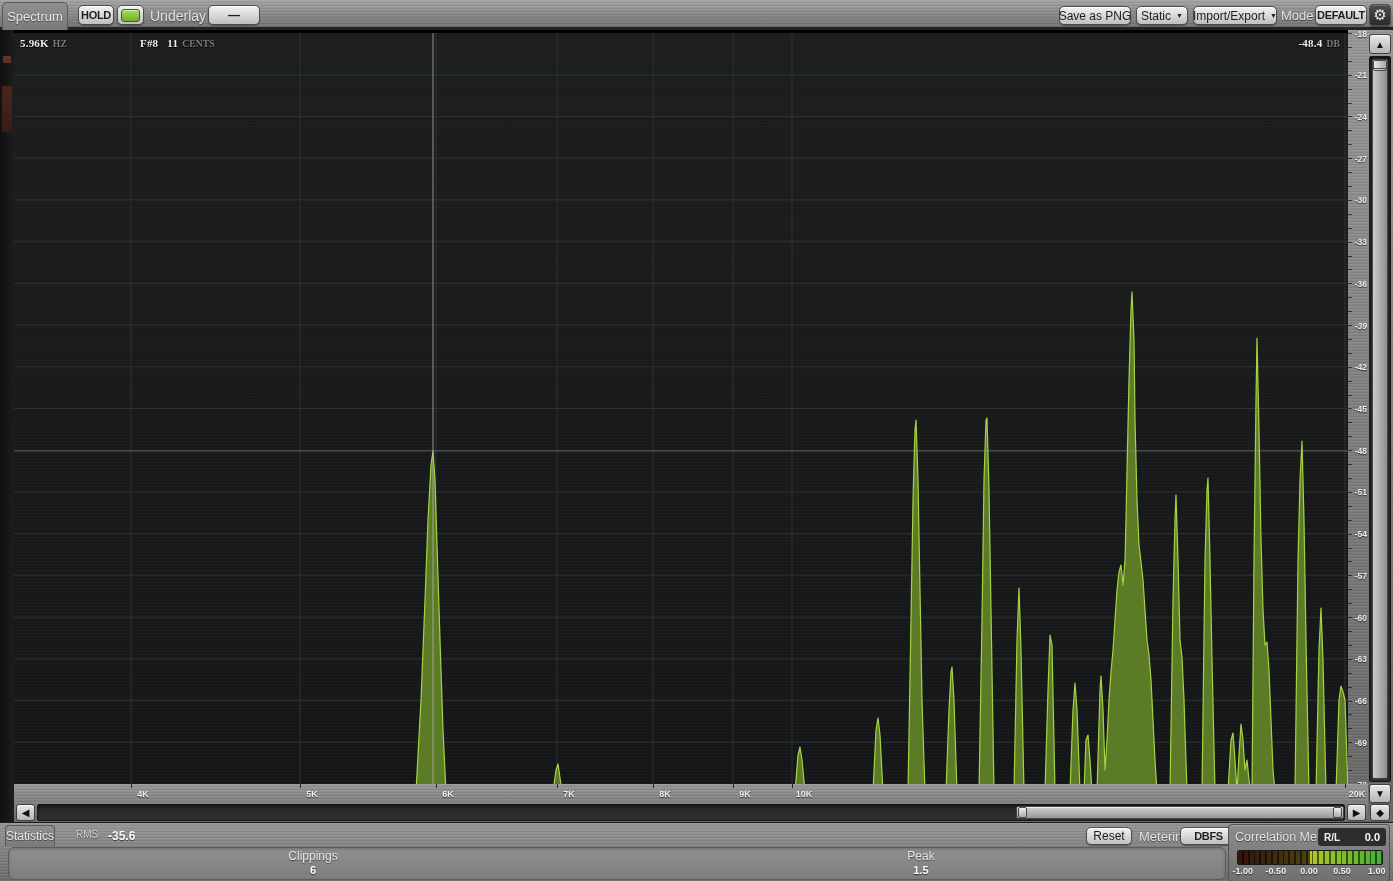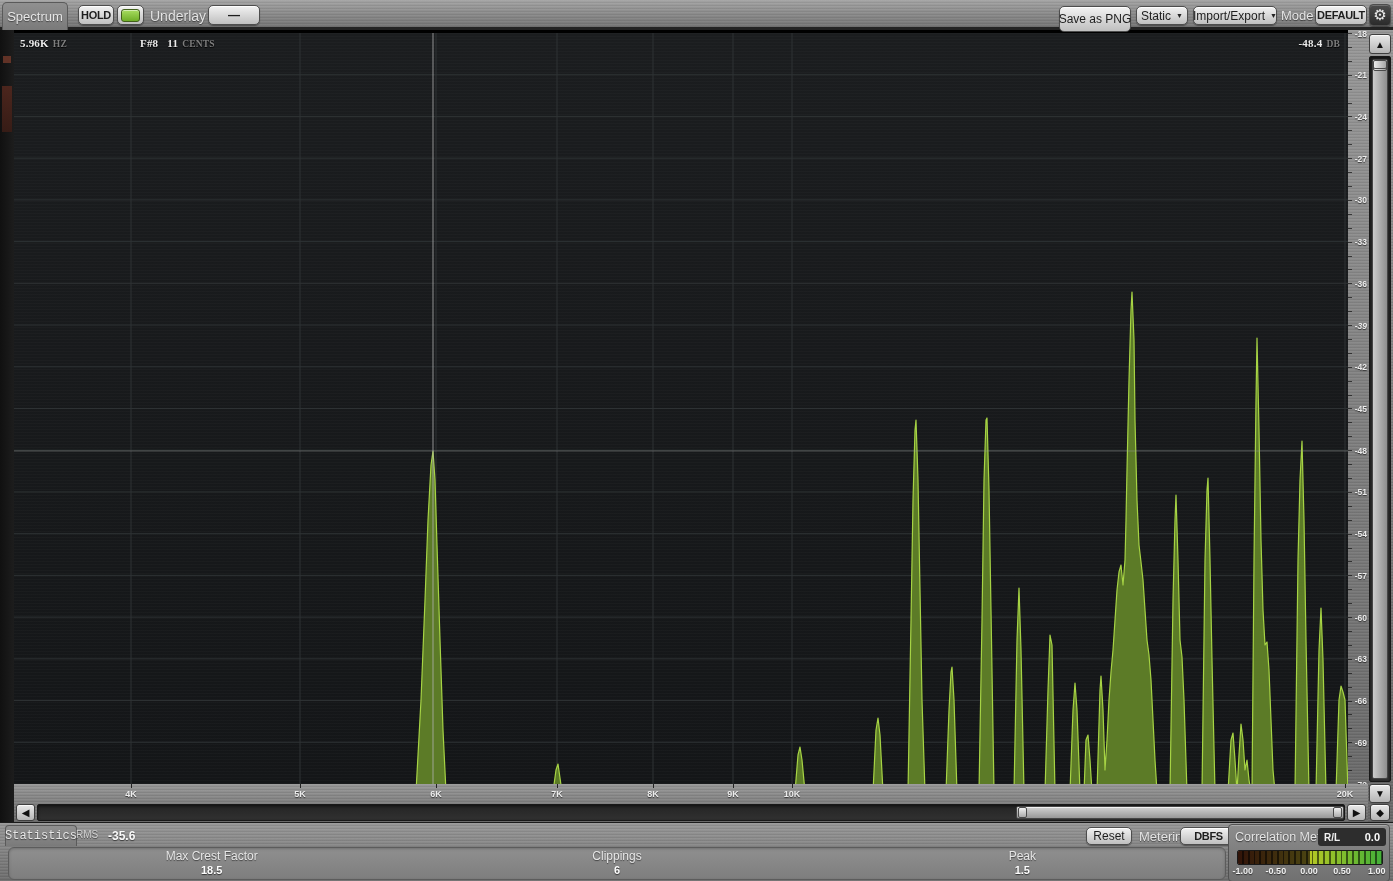--- a/index.html
+++ b/index.html
@@ -100,7 +100,7 @@
         <span>—</span>
       </div>
 
-    <div class="btn" style="left:1059px;top:6px;width:72px;height:26px;">
+    <div class="btn" style="left:1059px;top:6px;width:72px;height:19px;">
         <span>Save as PNG</span>
       </div>
     <div class="btn" style="left:1136px;top:6px;width:52px;height:19px;">

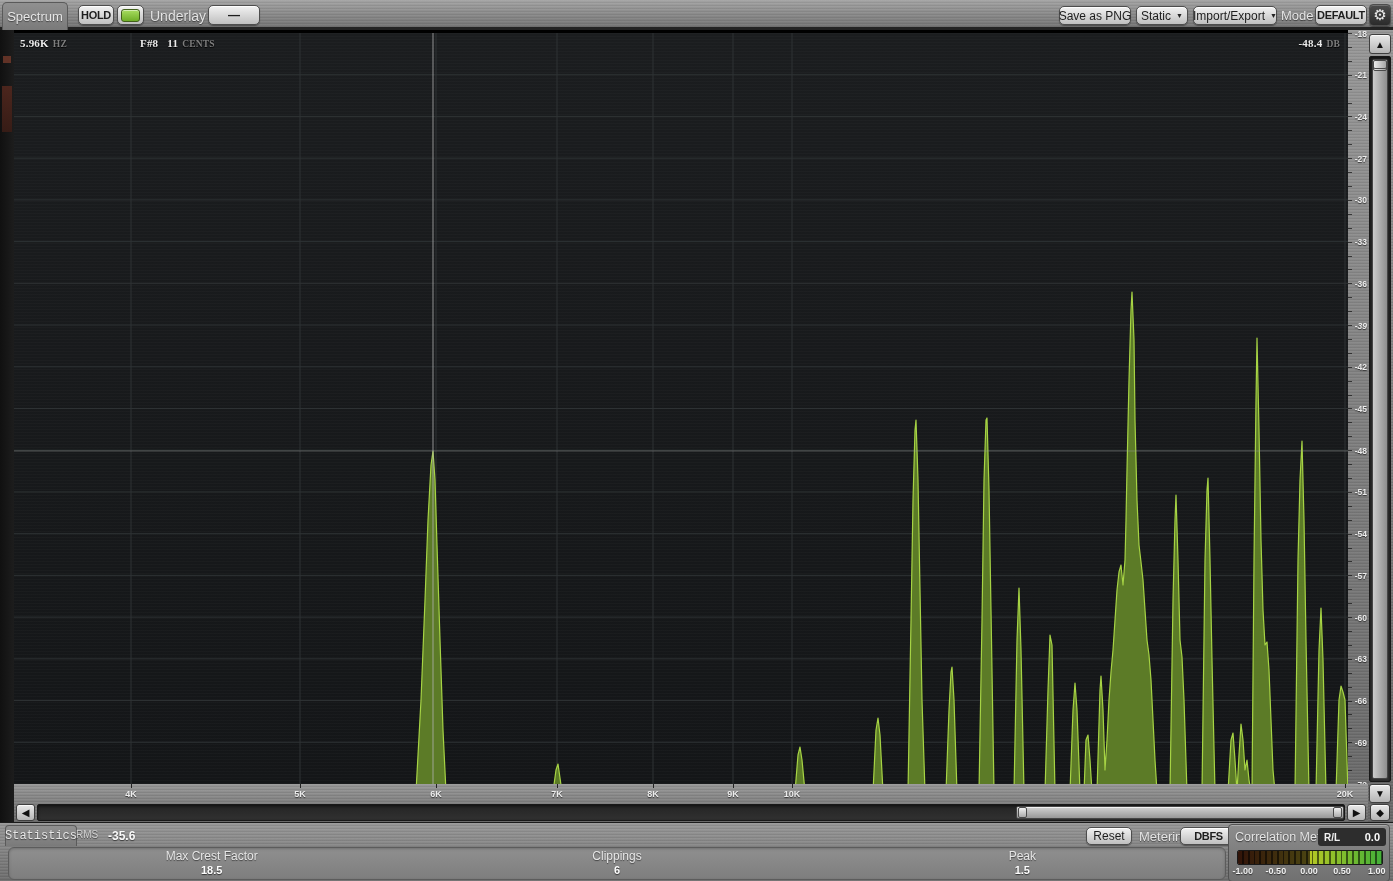--- a/index.html
+++ b/index.html
@@ -40,7 +40,7 @@
       text-shadow:0 1px 1px rgba(0,0,0,.6);}
   #bottomStrip{left:14px;top:784px;width:1354px;height:38px;}
   .freq-label{position:absolute;top:5px;transform:translateX(-50%);font-weight:bold;font-size:9px;
-      color:#ececec;text-shadow:0 1px 1px rgba(0,0,0,.6);}
+      color:#ececec;text-shadow:0 1px 1px rgba(0,0,0,.6);margin-left:12px;}
   .freq-tick{position:absolute;top:0;width:1px;height:4px;background:#232323;}
   
   .sbtn{position:absolute;box-sizing:border-box;display:flex;align-items:center;justify-content:center;

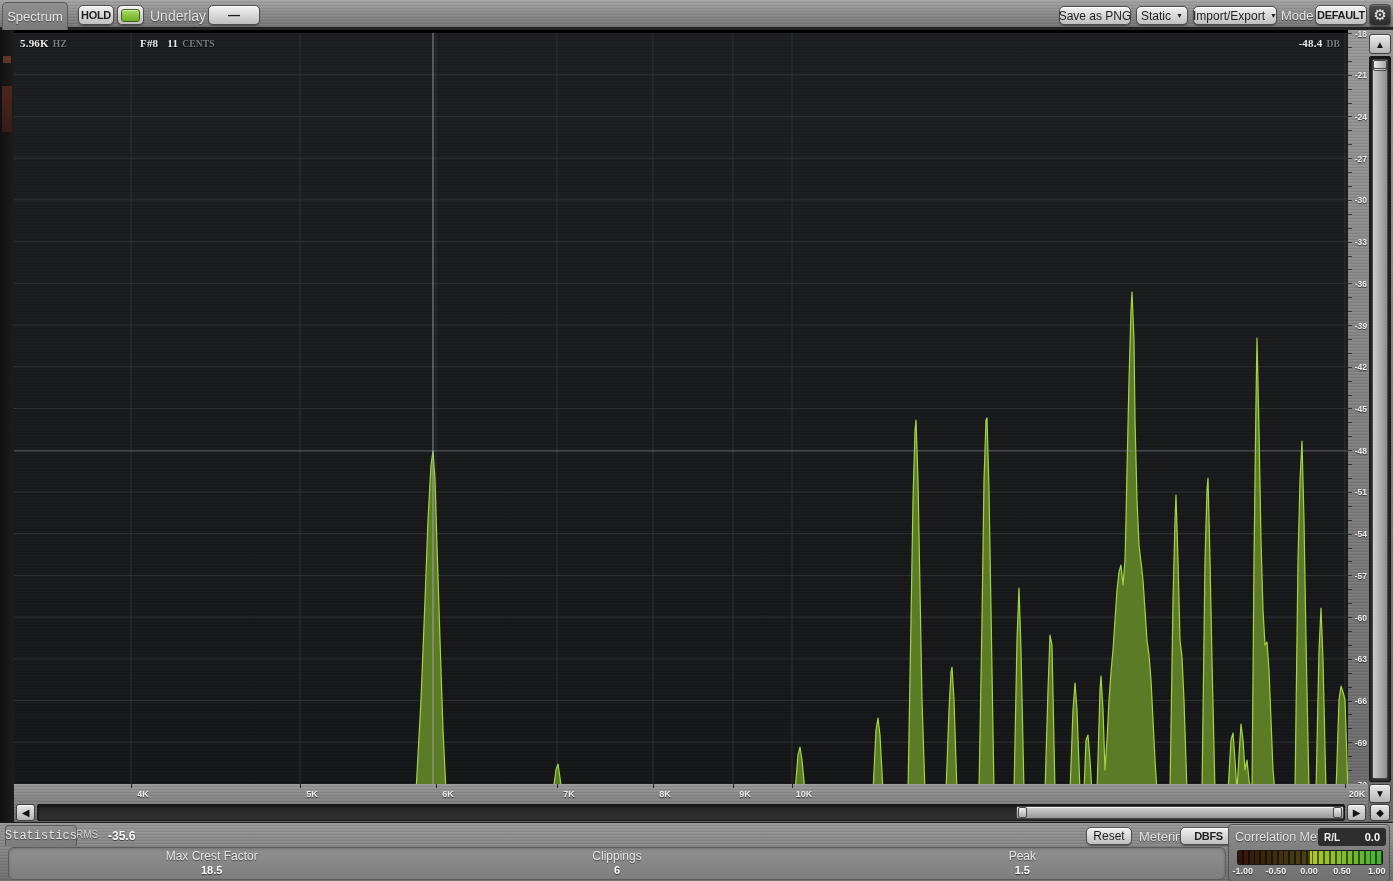--- a/index.html
+++ b/index.html
@@ -234,7 +234,7 @@
     </div>
 
   <div class="abs" id="statusbar">
-    <div class="tab" style="left:5px;top:2px;width:72px;height:21px;font-size:12px;border-radius:4px 4px 0 0;font-family:Liberation Mono, monospace;">
+    <div class="tab" style="left:5px;top:2px;width:50px;height:21px;font-size:12px;border-radius:4px 4px 0 0;">
         <span>Statistics</span>
       </div>
     <div class="lbl" style="left:76px;top:6px;font-size:10px;color:#d2d2d2;">RMS</div>

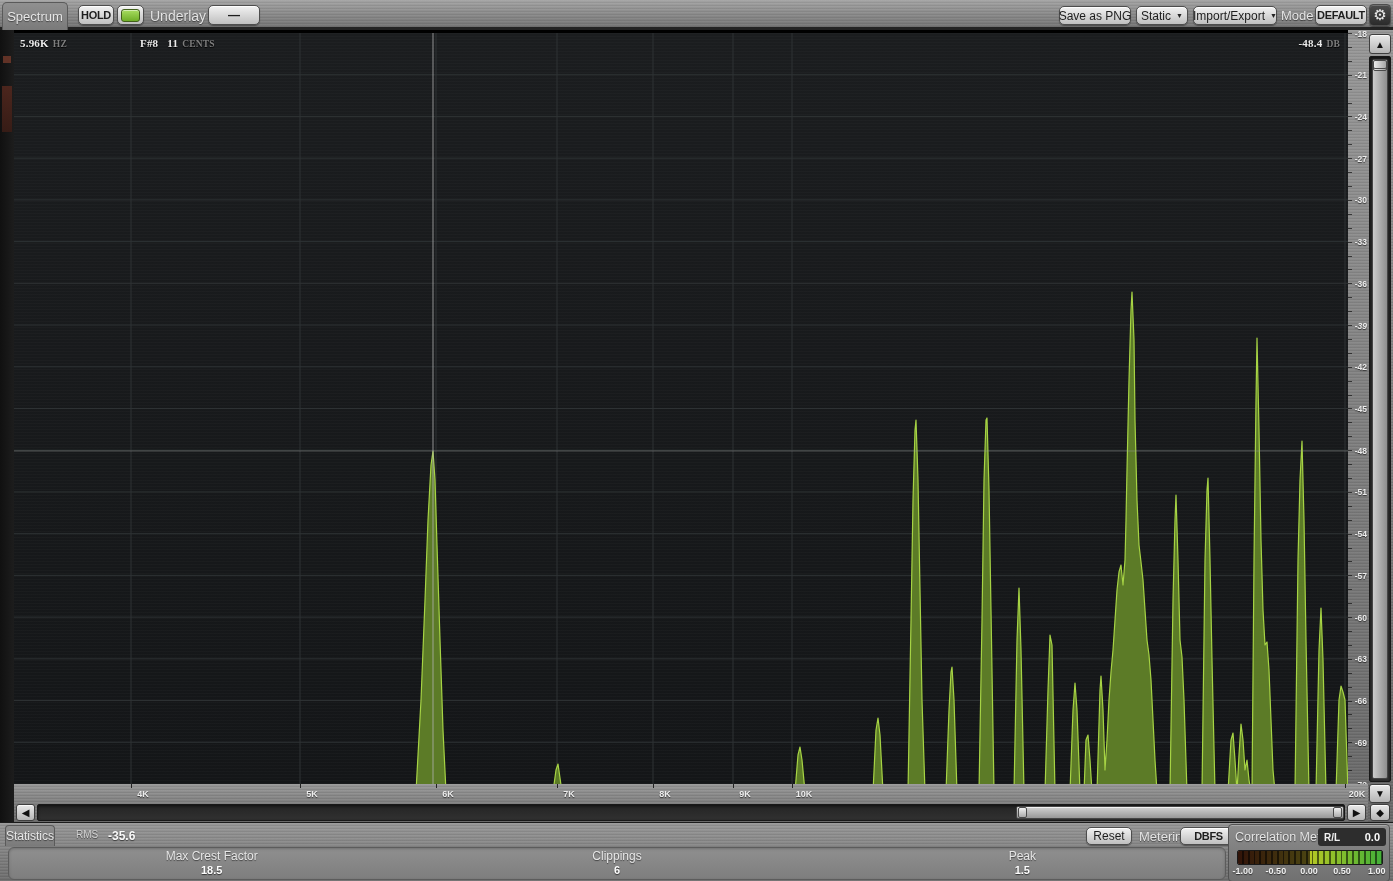--- a/index.html
+++ b/index.html
@@ -250,10 +250,6 @@
 
     <div id="statsPanel">
       <div class="stat-col">
-        <div class="stat-label">Max Crest Factor</div>
-        <div class="stat-value">18.5</div>
-      </div>
-      <div class="stat-col">
         <div class="stat-label">Clippings</div>
         <div class="stat-value">6</div>
       </div>

